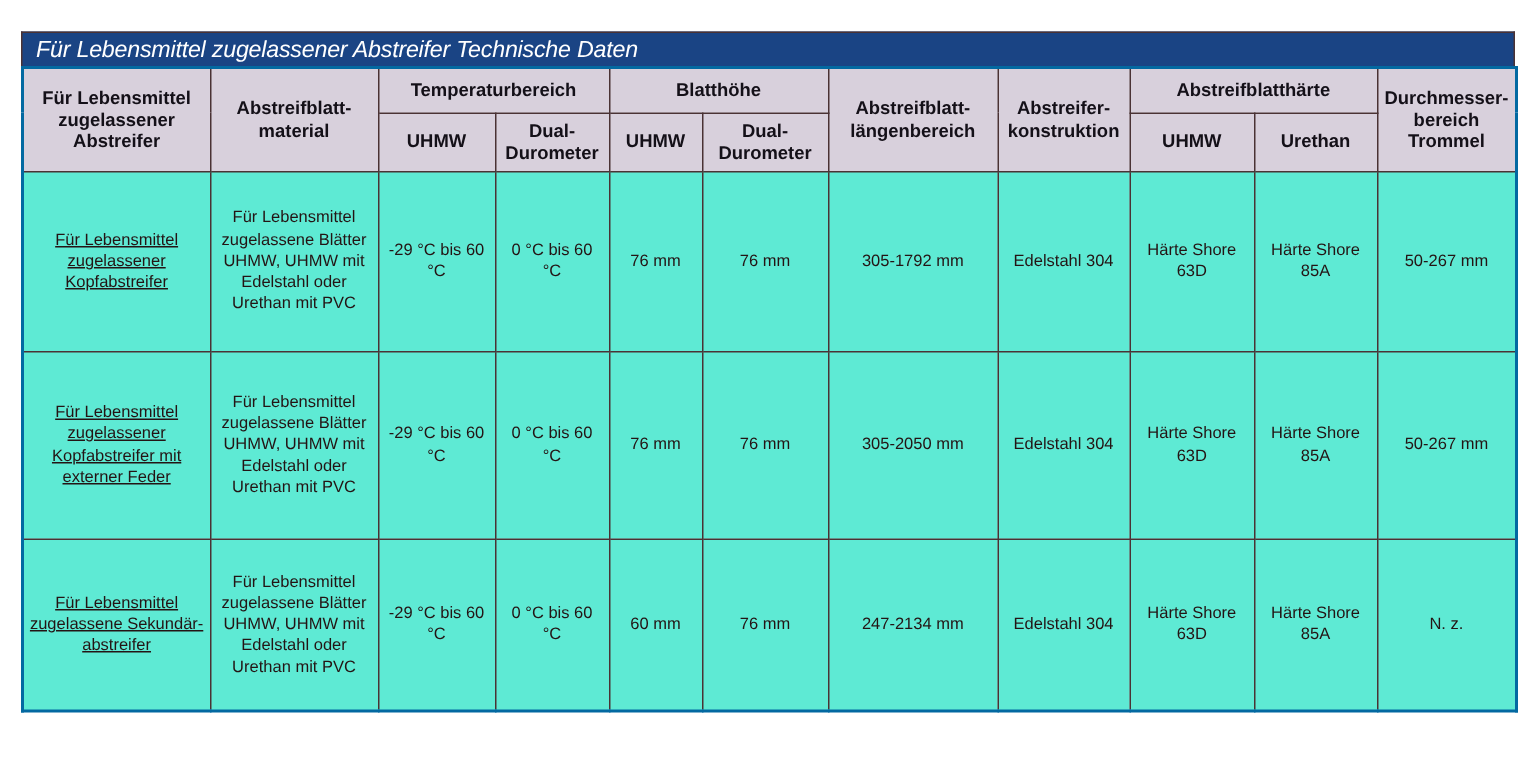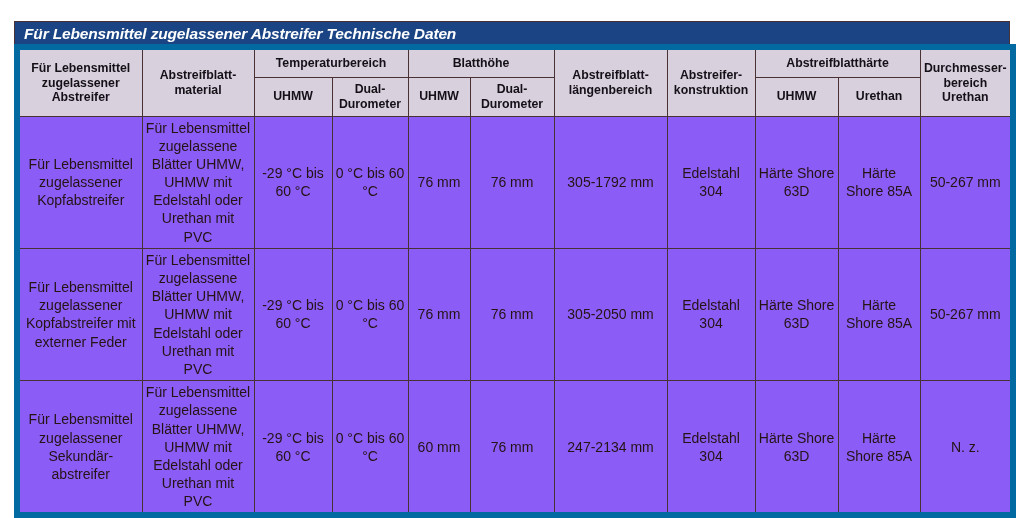--- a/index.html
+++ b/index.html
@@ -39,7 +39,7 @@
   }
   .title-bar .title-text {
     color: #ffffff;
-    font-weight: bold;
+    font-weight: normal;
     font-style: italic;
     font-size: 15.5px;
     letter-spacing: -0.15px;

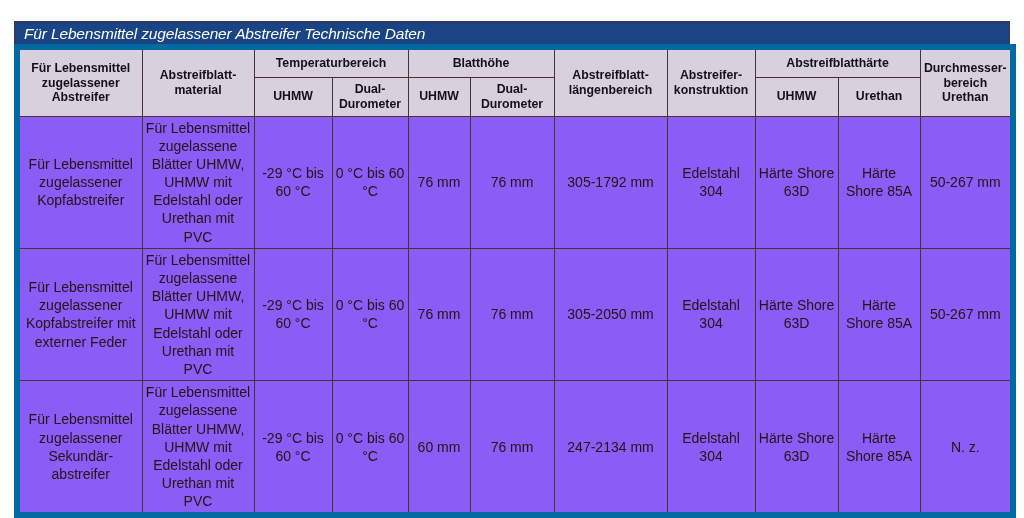--- a/index.html
+++ b/index.html
@@ -50,7 +50,7 @@
     border-collapse: collapse;
     table-layout: fixed;
     width: 996px;
-    border: 6px solid #0369a1;
+    border: 2px solid #0369a1;
   }
   table.spec th,
   table.spec td {

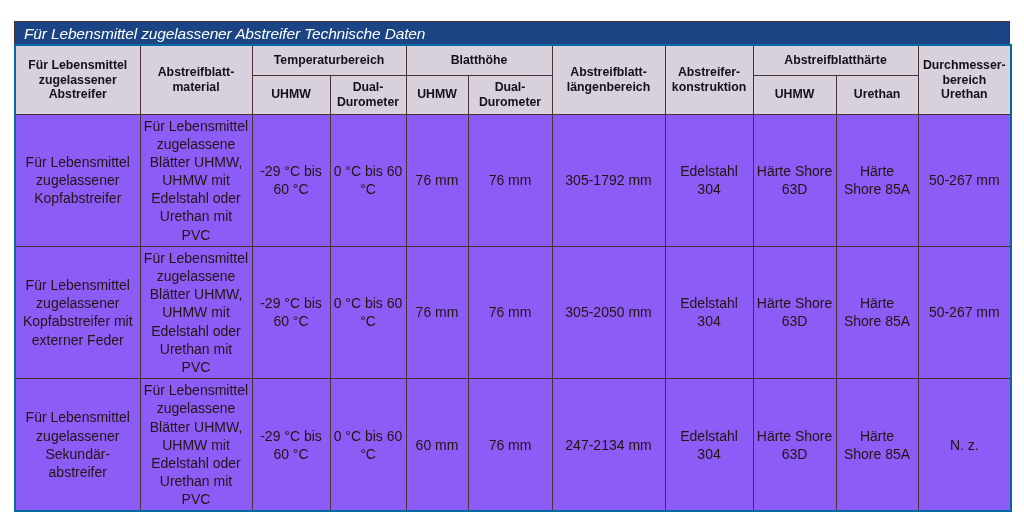--- a/index.html
+++ b/index.html
@@ -126,7 +126,7 @@
           <th rowspan="2" class="htall">Abstreifblatt-längenbereich</th>
           <th rowspan="2" class="htall">Abstreifer-konstruktion</th>
           <th colspan="2" class="hgroup">Abstreifblatthärte</th>
-          <th rowspan="2" class="htall">Durchmesser-bereich Urethan</th>
+          <th rowspan="2" class="htall">Durchmesser-bereich Trommel</th>
         </tr>
         <tr>
           <th class="hsub">UHMW</th>

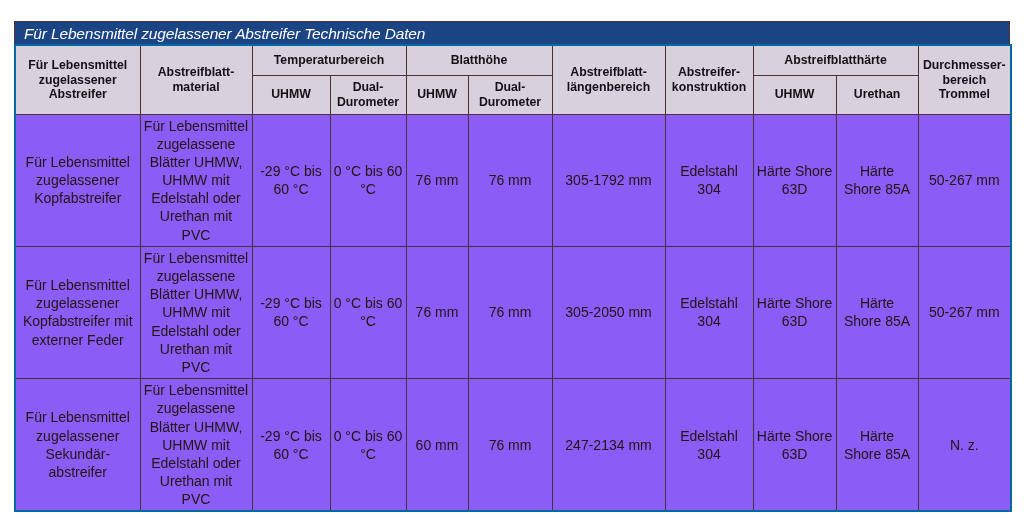--- a/index.html
+++ b/index.html
@@ -68,9 +68,9 @@
     line-height: 1.18;
   }
   table.spec td {
-    background: #8b5cf6;
+    background: #5eead4;
     color: #241414;
-    font-size: 14px;
+    font-size: 11px;
     line-height: 1.30;
   }
   td.first-col {

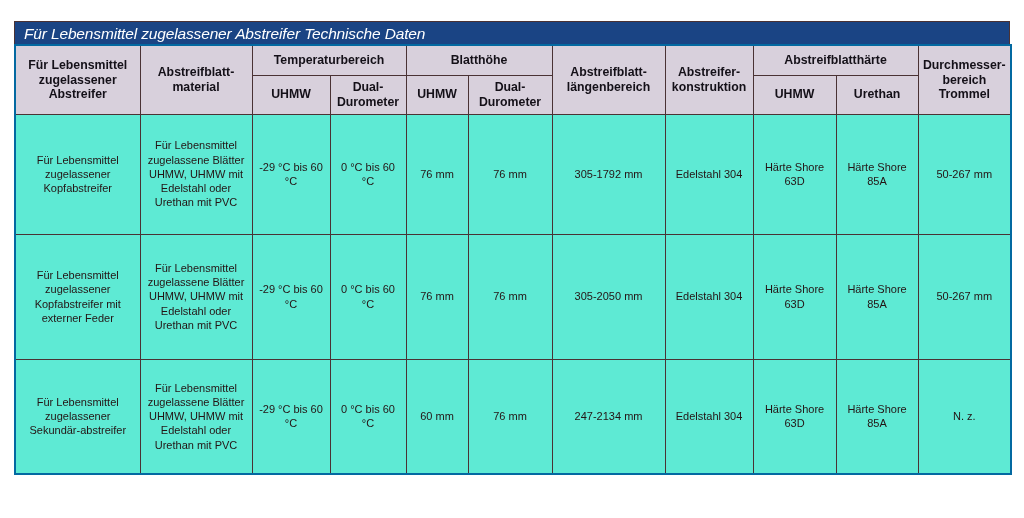--- a/index.html
+++ b/index.html
@@ -77,6 +77,7 @@
     color: #5a3434;
     font-size: 11.6px;
     line-height: 1.32;
+    text-decoration: underline;
   }
   td.material-col {
     color: #1c1418;

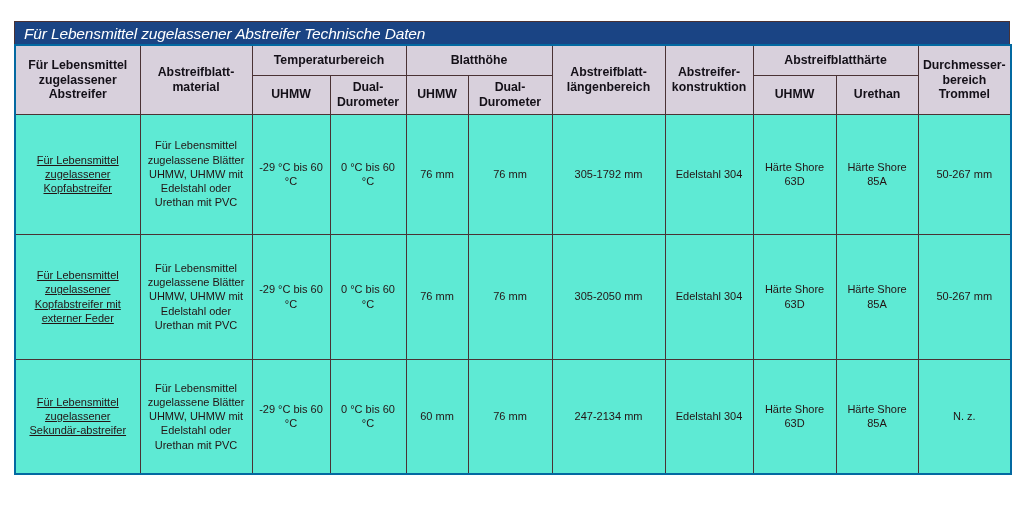--- a/index.html
+++ b/index.html
@@ -167,7 +167,7 @@
           <td>50-267 mm</td>
         </tr>
         <tr class="data-row r3">
-          <td class="first-col">Für Lebensmittel zugelassener Sekundär-abstreifer</td>
+          <td class="first-col">Für Lebensmittel zugelassene Sekundär-abstreifer</td>
           <td class="material-col">Für Lebensmittel zugelassene Blätter UHMW, UHMW mit Edelstahl oder Urethan mit PVC</td>
           <td>-29 °C bis 60 °C</td>
           <td>0 °C bis 60 °C</td>

